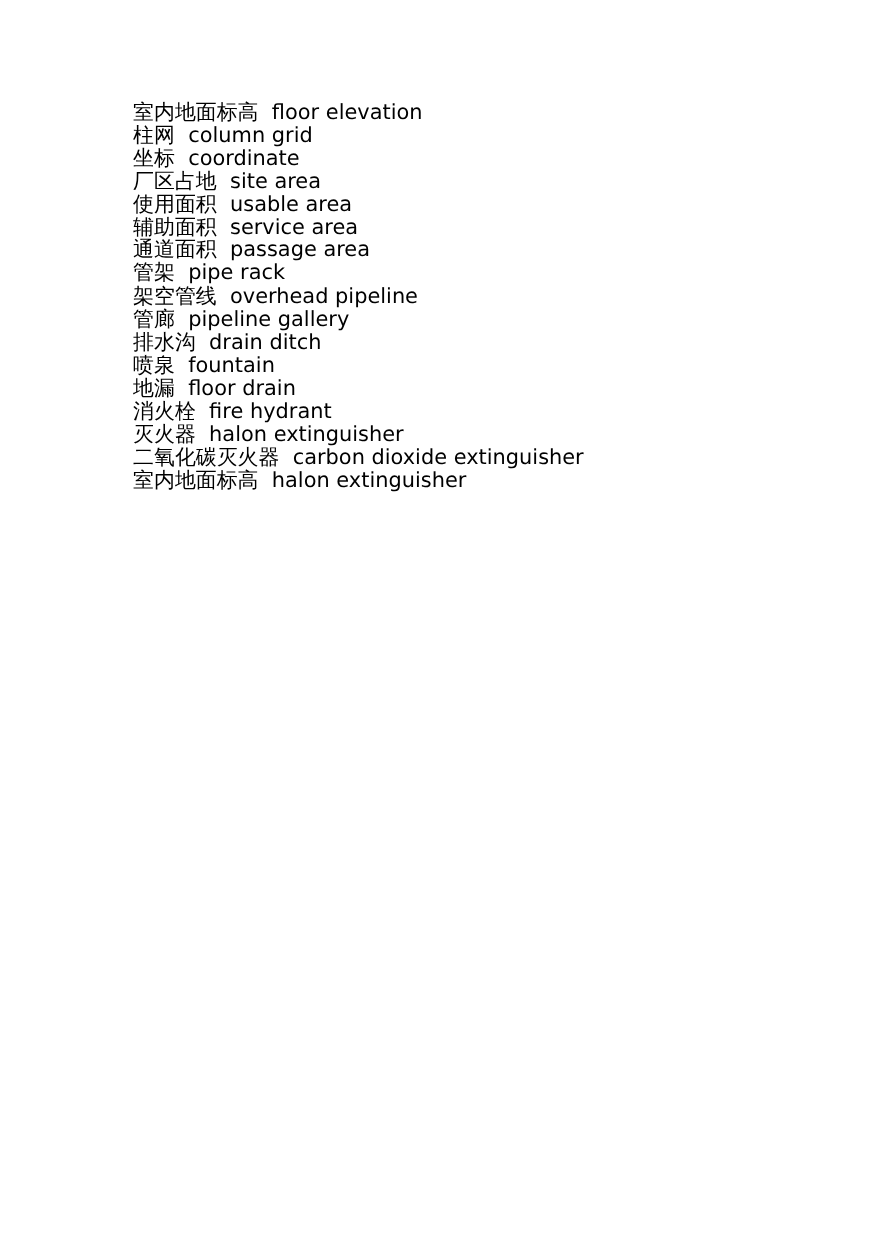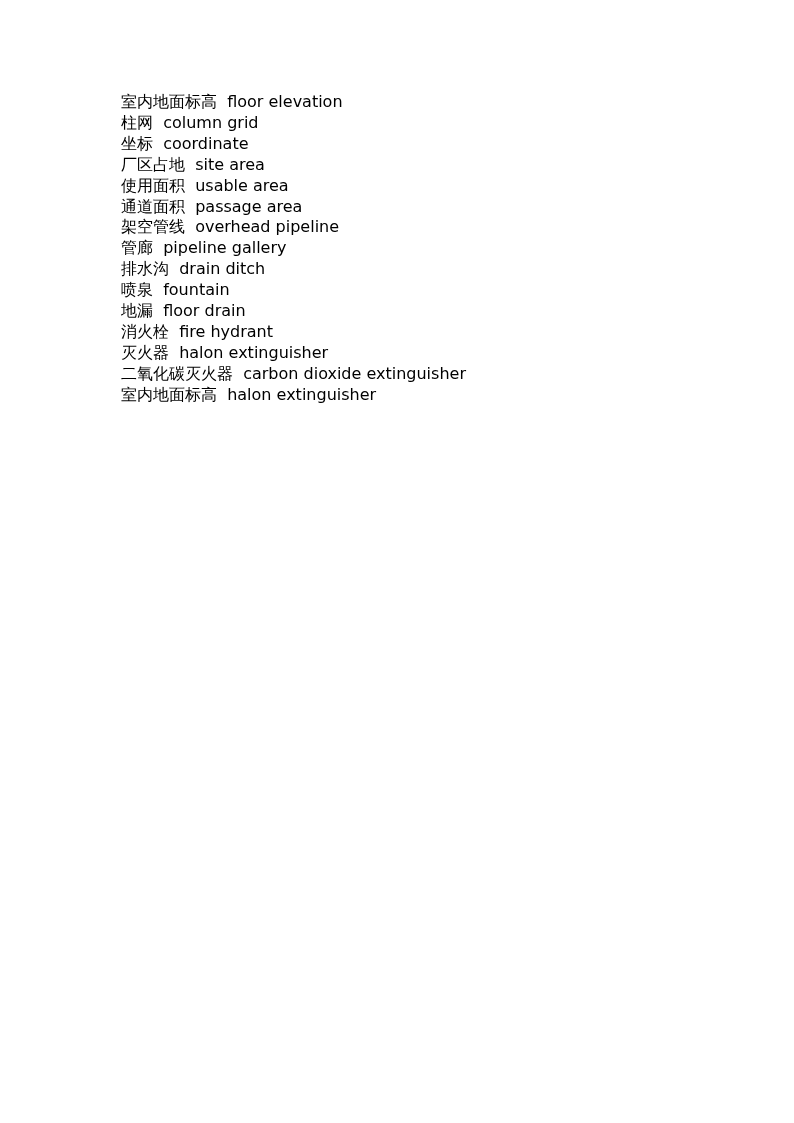--- a/index.html
+++ b/index.html
@@ -23,7 +23,7 @@
   }
   .term-line {
     font-family: "DejaVu Sans", "Liberation Sans", sans-serif;
-    font-size: 16px;
+    font-size: 19px;
     line-height: 20.9px;
     color: #000000;
     white-space: pre;

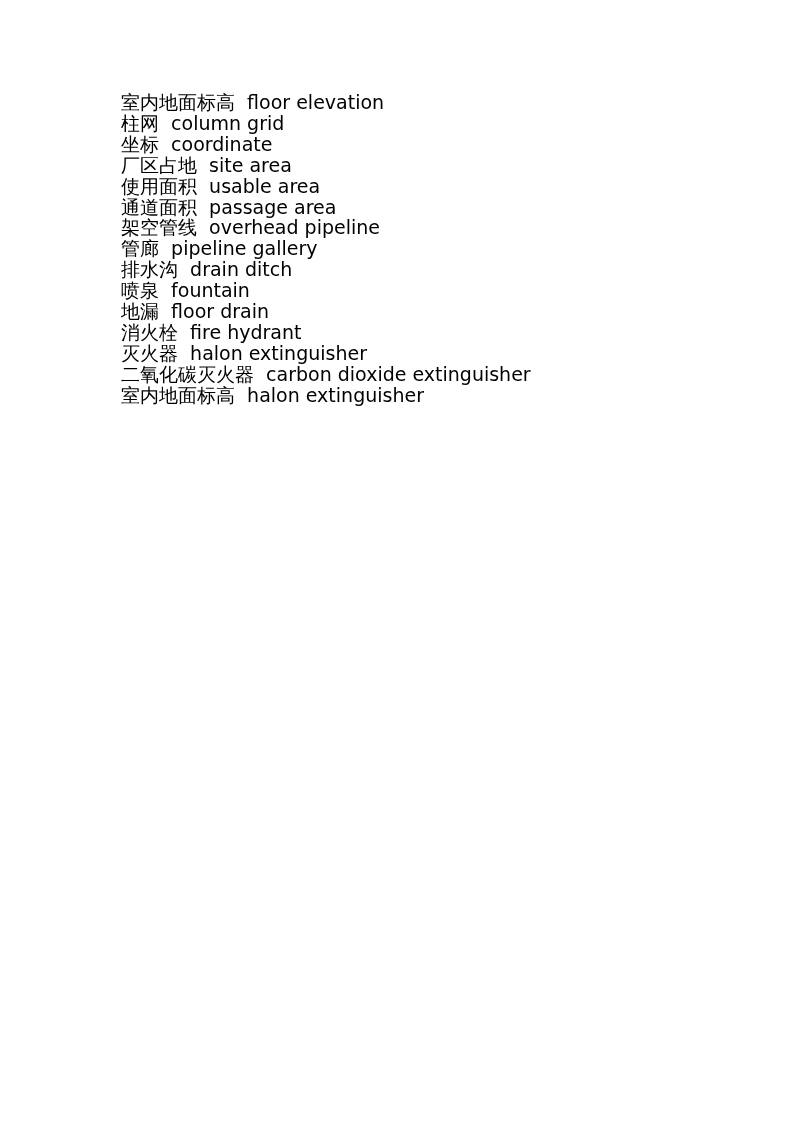--- a/index.html
+++ b/index.html
@@ -46,6 +46,7 @@
       <div class="term-line"><span class="term-zh">坐标</span><span class="term-sep">  </span><span class="term-en">coordinate</span></div>
       <div class="term-line"><span class="term-zh">厂区占地</span><span class="term-sep">  </span><span class="term-en">site area</span></div>
       <div class="term-line"><span class="term-zh">使用面积</span><span class="term-sep">  </span><span class="term-en">usable area</span></div>
+      <div class="term-line"><span class="term-zh">辅助面积</span><span class="term-sep">  </span><span class="term-en">service area</span></div>
       <div class="term-line"><span class="term-zh">通道面积</span><span class="term-sep">  </span><span class="term-en">passage area</span></div>
       <div class="term-line"><span class="term-zh">架空管线</span><span class="term-sep">  </span><span class="term-en">overhead pipeline</span></div>
       <div class="term-line"><span class="term-zh">管廊</span><span class="term-sep">  </span><span class="term-en">pipeline gallery</span></div>

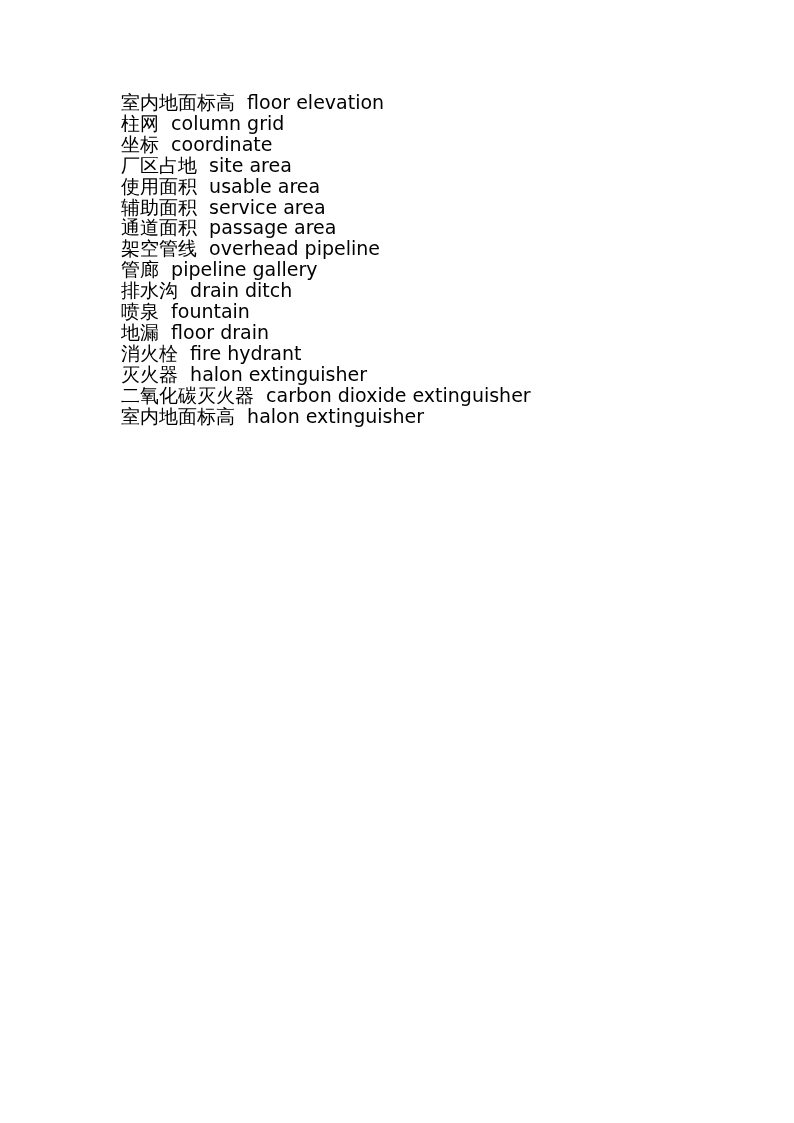--- a/index.html
+++ b/index.html
@@ -48,6 +48,7 @@
       <div class="term-line"><span class="term-zh">使用面积</span><span class="term-sep">  </span><span class="term-en">usable area</span></div>
       <div class="term-line"><span class="term-zh">辅助面积</span><span class="term-sep">  </span><span class="term-en">service area</span></div>
       <div class="term-line"><span class="term-zh">通道面积</span><span class="term-sep">  </span><span class="term-en">passage area</span></div>
+      <div class="term-line"><span class="term-zh">管架</span><span class="term-sep">  </span><span class="term-en">pipe rack</span></div>
       <div class="term-line"><span class="term-zh">架空管线</span><span class="term-sep">  </span><span class="term-en">overhead pipeline</span></div>
       <div class="term-line"><span class="term-zh">管廊</span><span class="term-sep">  </span><span class="term-en">pipeline gallery</span></div>
       <div class="term-line"><span class="term-zh">排水沟</span><span class="term-sep">  </span><span class="term-en">drain ditch</span></div>

